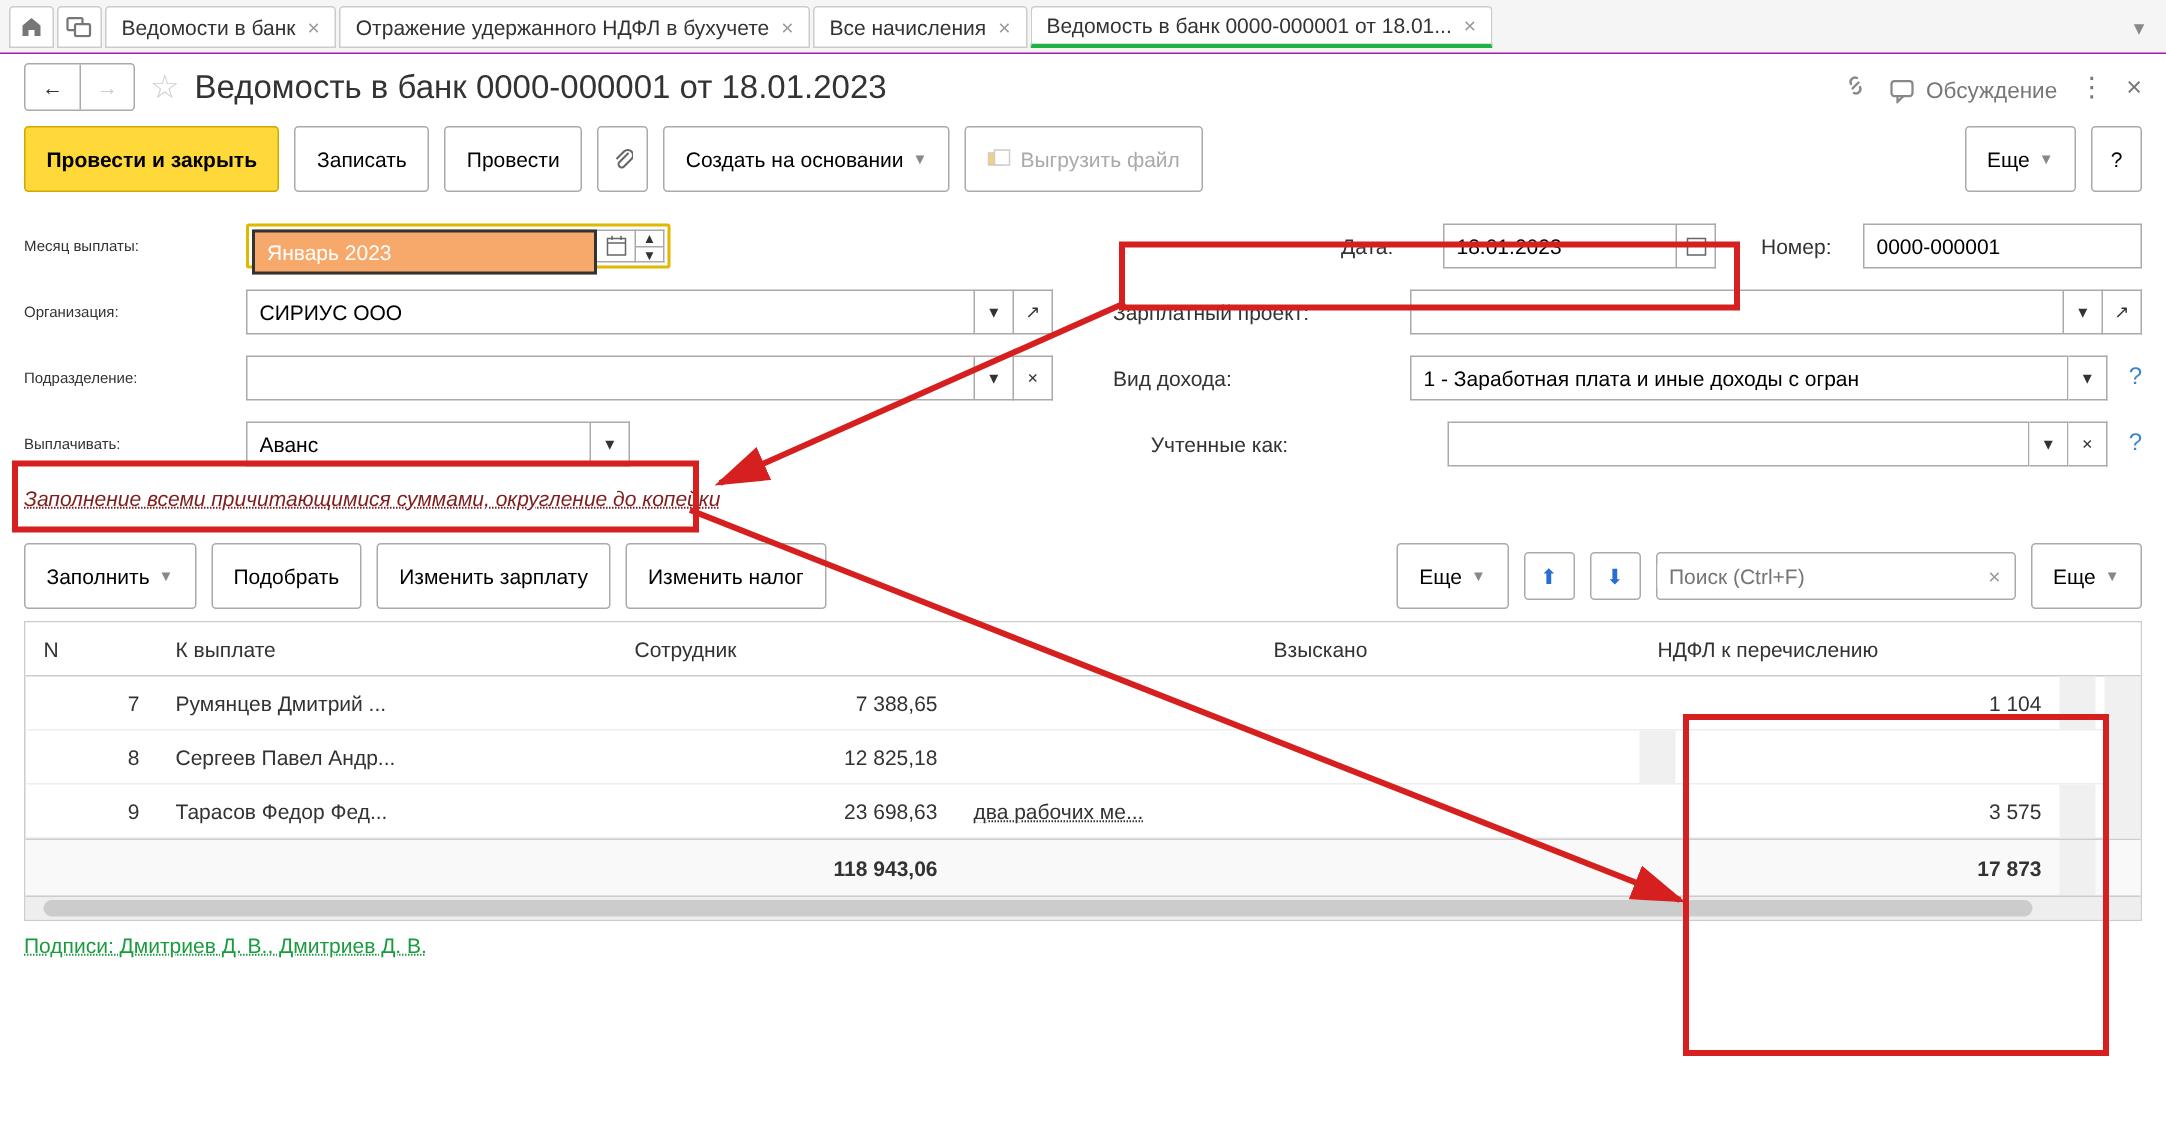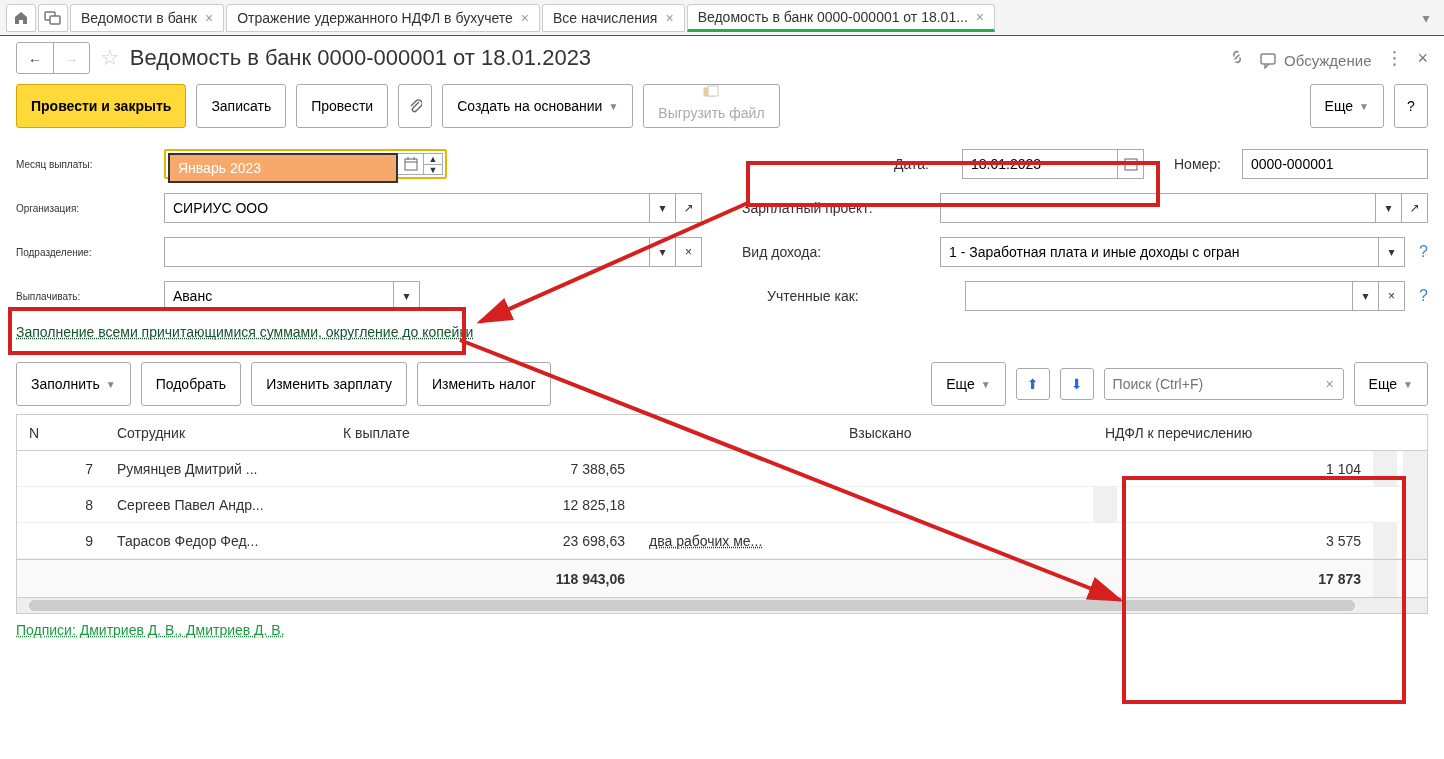--- a/index.html
+++ b/index.html
@@ -27,7 +27,7 @@
 .btn { height: 44px; padding: 0 14px; border: 1px solid #aaa; border-radius: 3px; background: #fff; cursor: pointer; font-size: 14px; display: inline-flex; align-items: center; gap: 6px; }
 .btn-primary { background: #ffd83a; border-color: #d0a800; font-weight: bold; }
 .btn-icon { width: 34px; justify-content: center; padding: 0; }
-.btn.disabled { color: #aaa; cursor: default; flex-direction: column; }
+.btn.disabled { color: #aaa; cursor: default; }
 .toolbar-spacer { flex: 1; }
 
 .form-area { padding: 4px 16px; }

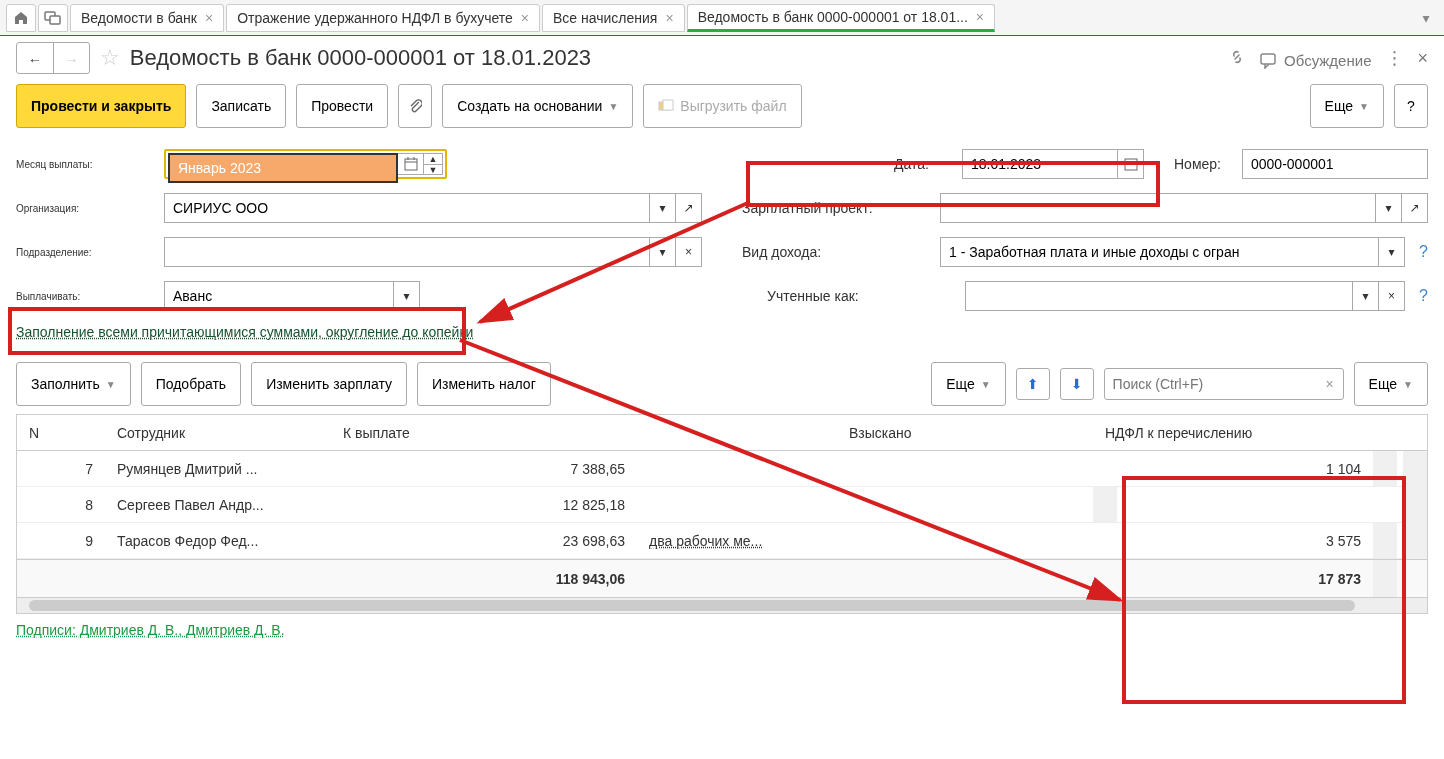--- a/index.html
+++ b/index.html
@@ -43,7 +43,7 @@
 .spinner div + div { border-top: 1px solid #aaa; }
 .q-icon { color: #3a87cf; font-size: 16px; cursor: pointer; margin-left: 6px; }
 
-.green-link { color: #14532d; text-decoration: underline dotted; cursor: pointer; padding: 2px 0; display: inline-block; }
+.green-link { color: #7f1d1d; text-decoration: underline dotted; cursor: pointer; padding: 2px 0; display: inline-block; font-style: italic; }
 
 .table-toolbar { display: flex; align-items: center; gap: 10px; padding: 10px 16px 8px 16px; }
 .arrow-btn { width: 34px; height: 32px; border: 1px solid #aaa; border-radius: 3px; background: #fff; display: flex; align-items: center; justify-content: center; cursor: pointer; }

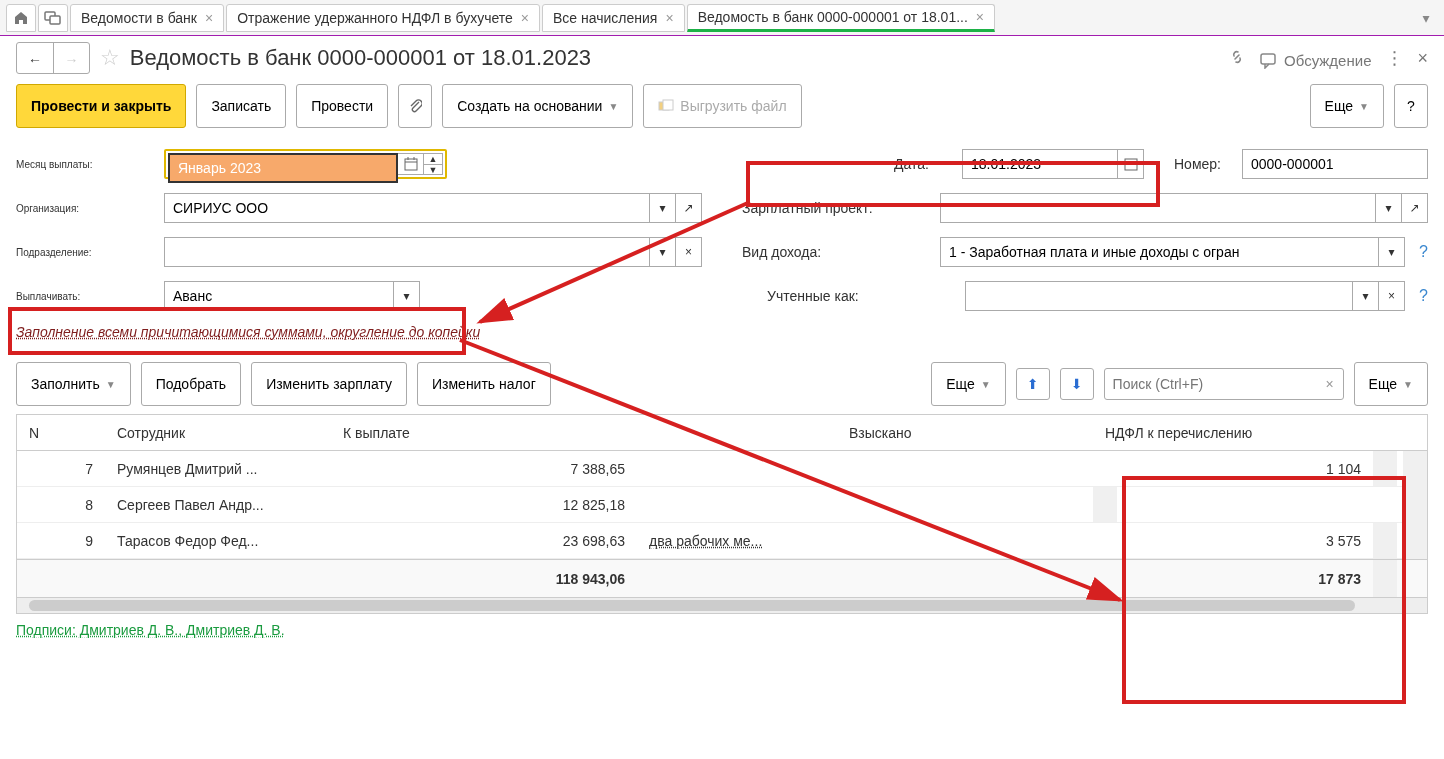--- a/index.html
+++ b/index.html
@@ -283,8 +283,8 @@
 <div class="table-wrap">
   <div class="table-head">
     <div class="th col-n" style="justify-content:flex-start">N</div>
+    <div class="th col-pay" style="justify-content:flex-start">К выплате</div>
     <div class="th col-emp">Сотрудник</div>
-    <div class="th col-pay" style="justify-content:flex-start">К выплате</div>
     <div class="th col-note"></div>
     <div class="th col-col">Взыскано</div>
     <div class="th col-tax" style="justify-content:flex-start">НДФЛ к перечислению</div>

